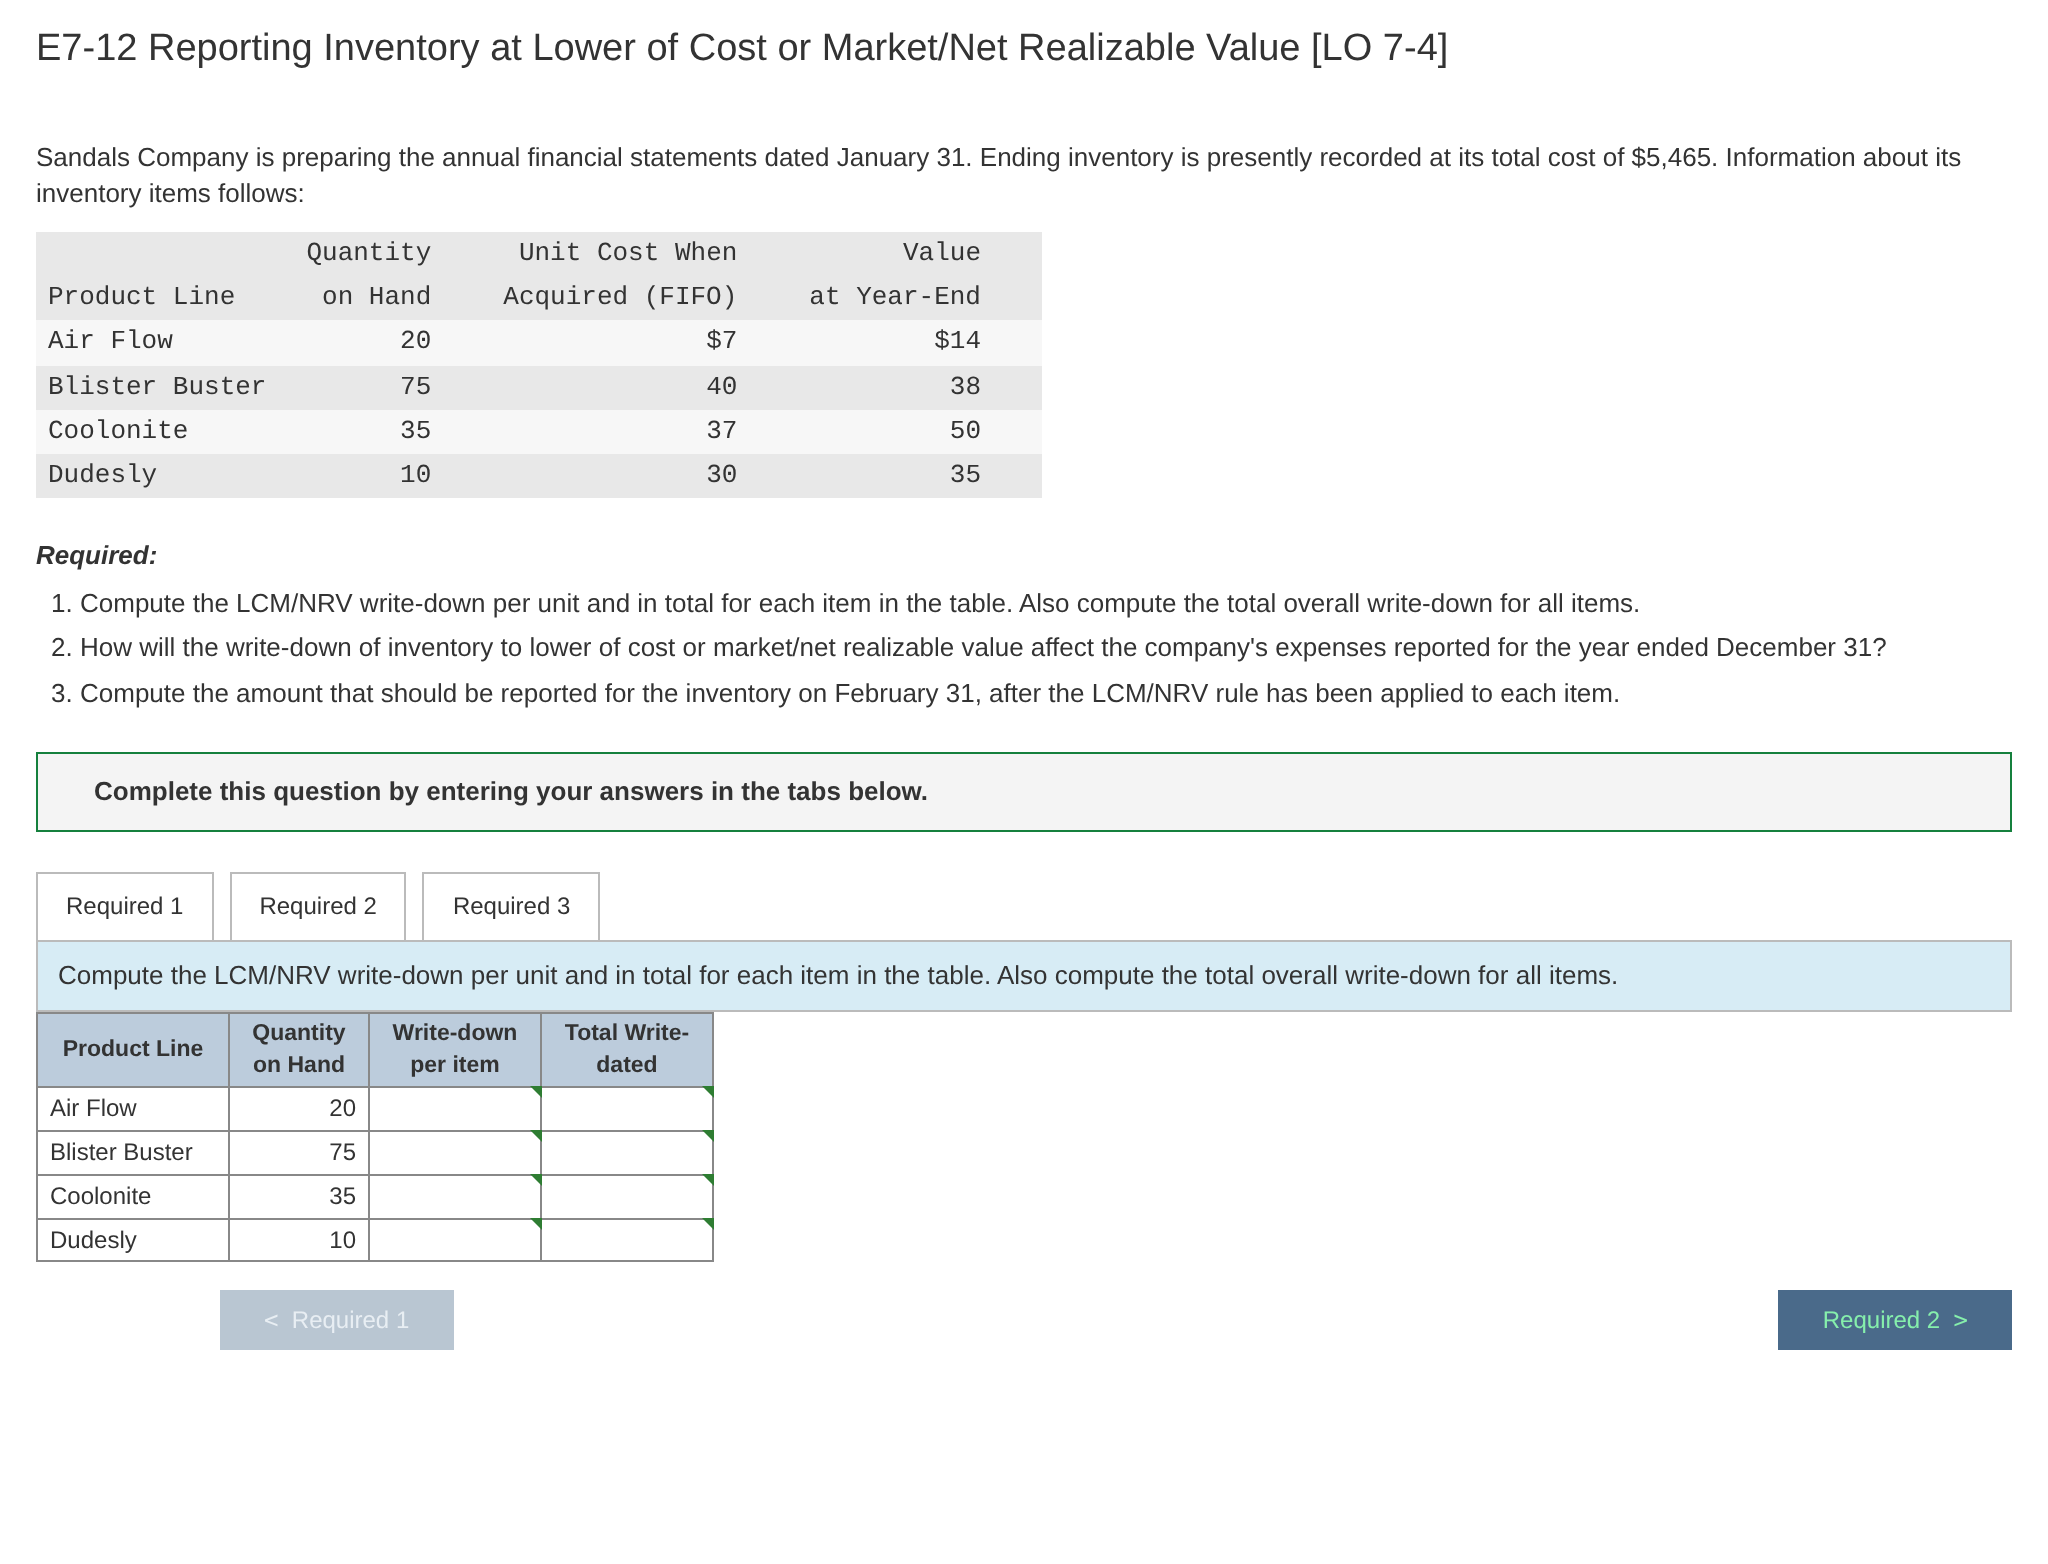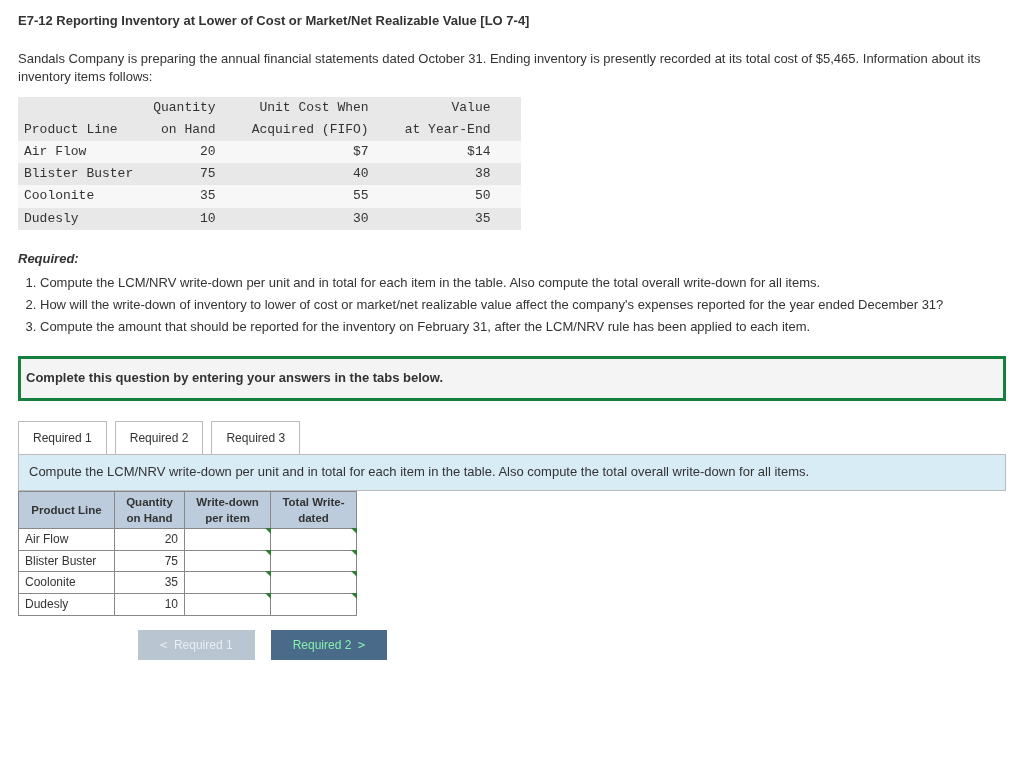--- a/index.html
+++ b/index.html
@@ -13,9 +13,9 @@
     line-height: 1.4;
   }
   .title {
-    font-weight: bold;
-    font-size: 13px;
-    margin-bottom: 20px;
+    font-weight: normal;
+    font-size: 19px;
+    margin-bottom: 31px;
   }
   .intro {
     font-size: 13px;

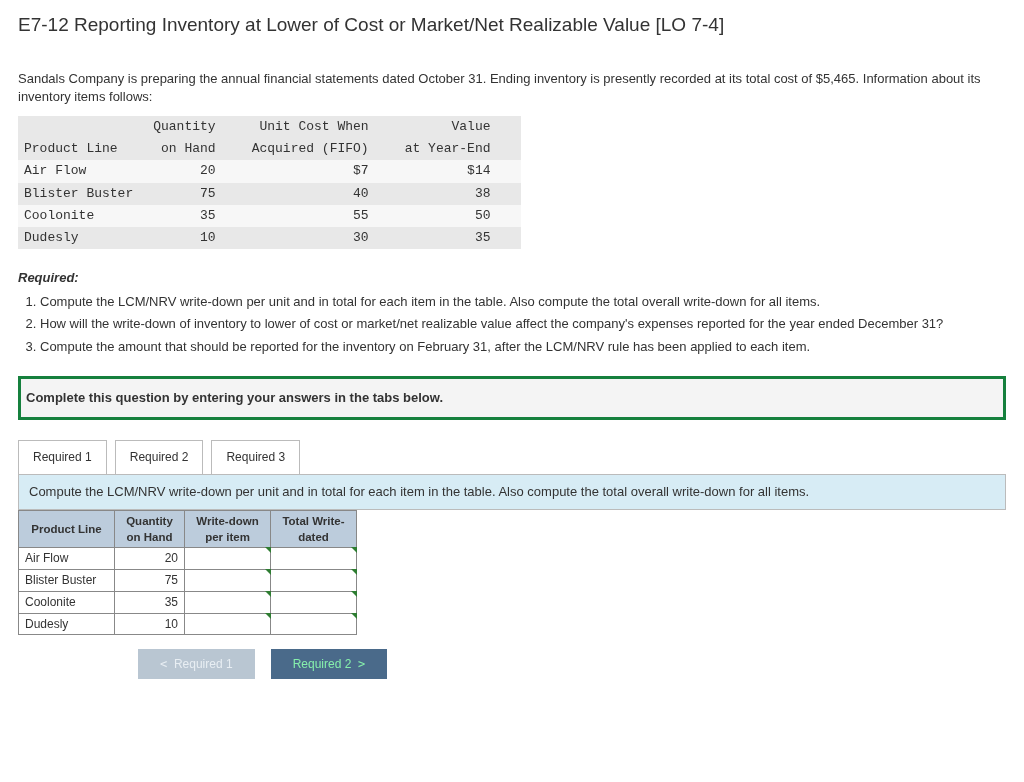--- a/index.html
+++ b/index.html
@@ -107,7 +107,7 @@
 
 <div class="title">E7-12 Reporting Inventory at Lower of Cost or Market/Net Realizable Value [LO 7-4]</div>
 
-<div class="intro">Sandals Company is preparing the annual financial statements dated October 31. Ending inventory is presently recorded at its total cost of $5,465. Information about its inventory items follows:</div>
+<div class="intro">Sandals Company is preparing the annual financial statements dated January 31. Ending inventory is presently recorded at its total cost of $5,465. Information about its inventory items follows:</div>
 
 <table class="mono-table">
   <tbody>

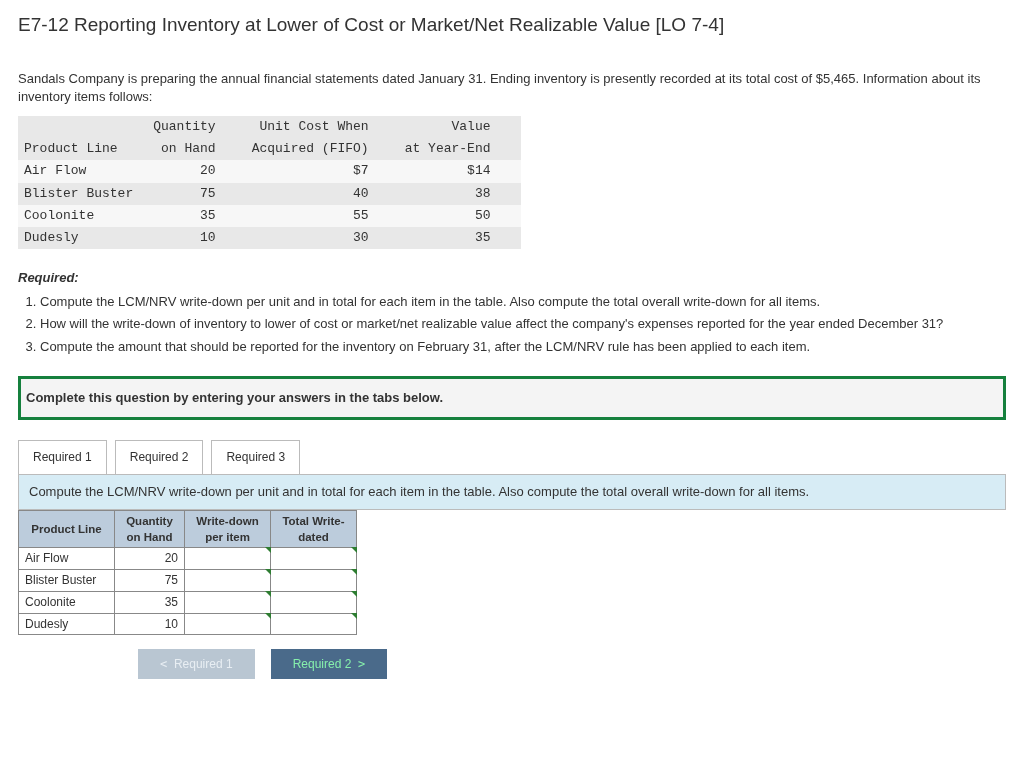--- a/index.html
+++ b/index.html
@@ -138,7 +138,7 @@
   <tr class="stripe-light">
     <td>Coolonite</td>
     <td class="num">35</td>
-    <td class="num">55</td>
+    <td class="num">37</td>
     <td class="num">50</td>
   </tr>
   <tr class="stripe-dark">

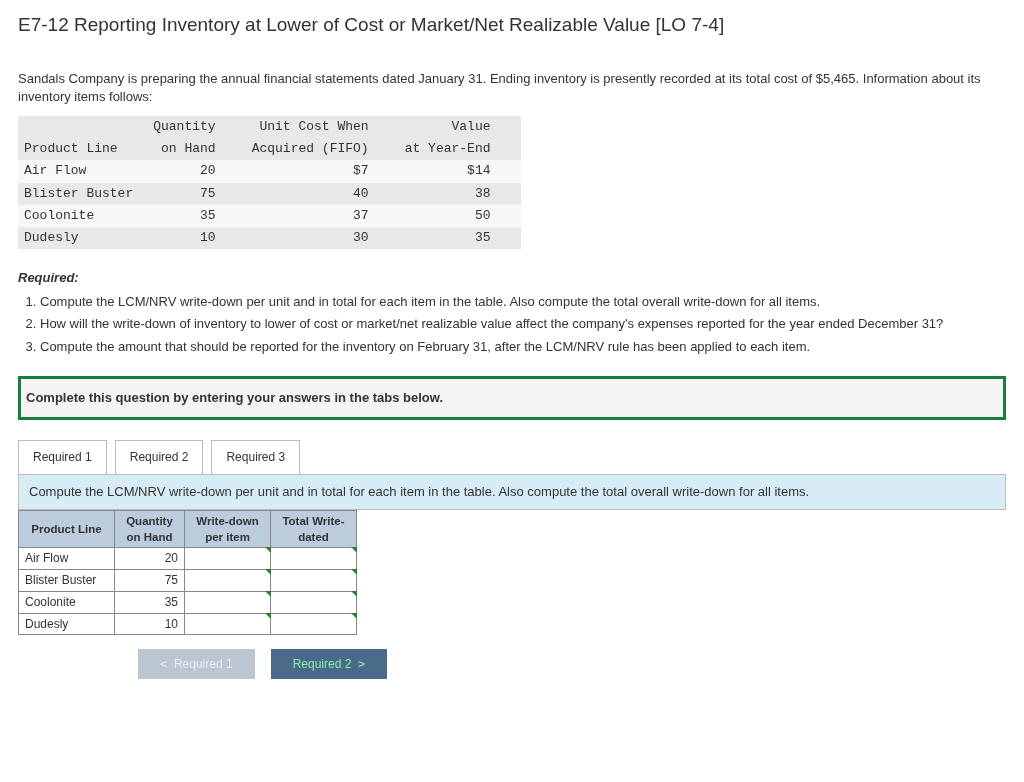--- a/index.html
+++ b/index.html
@@ -40,9 +40,9 @@
   ol.req-list { margin: 0 0 20px 0; padding-left: 22px; }
   ol.req-list li { margin-bottom: 4px; font-size: 13px; }
   .complete-instr {
-    border: 3px solid #15803d;
+    border: 1px solid #15803d;
     background: #f4f4f4;
-    padding: 10px 5px;
+    padding: 10px 28px;
     font-weight: bold;
     font-size: 13px;
     margin-bottom: 20px;

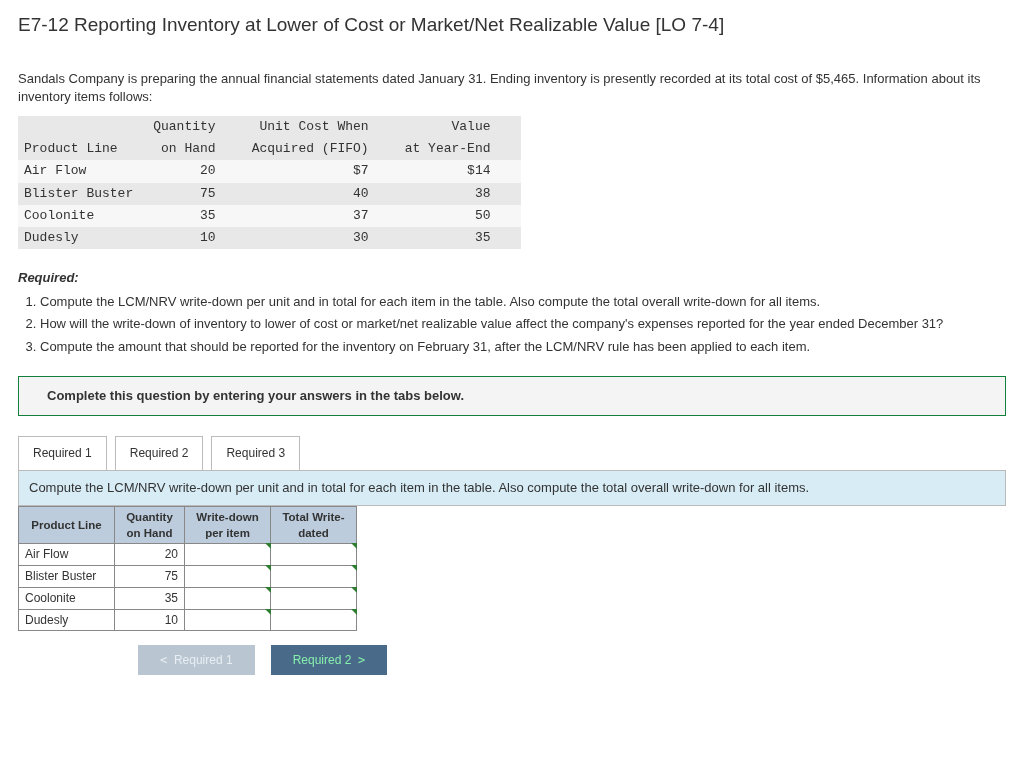--- a/index.html
+++ b/index.html
@@ -90,7 +90,7 @@
     border-left: 6px solid transparent;
     border-top: 6px solid #2e7d32;
   }
-  .nav-row { display: flex; gap: 16px; margin-top: 14px; margin-left: 120px; }
+  .nav-row { display: flex; gap: 16px; margin-top: 14px; margin-left: 92px; justify-content: space-between; }
   .nav-btn {
     padding: 8px 22px;
     font-size: 12px;

